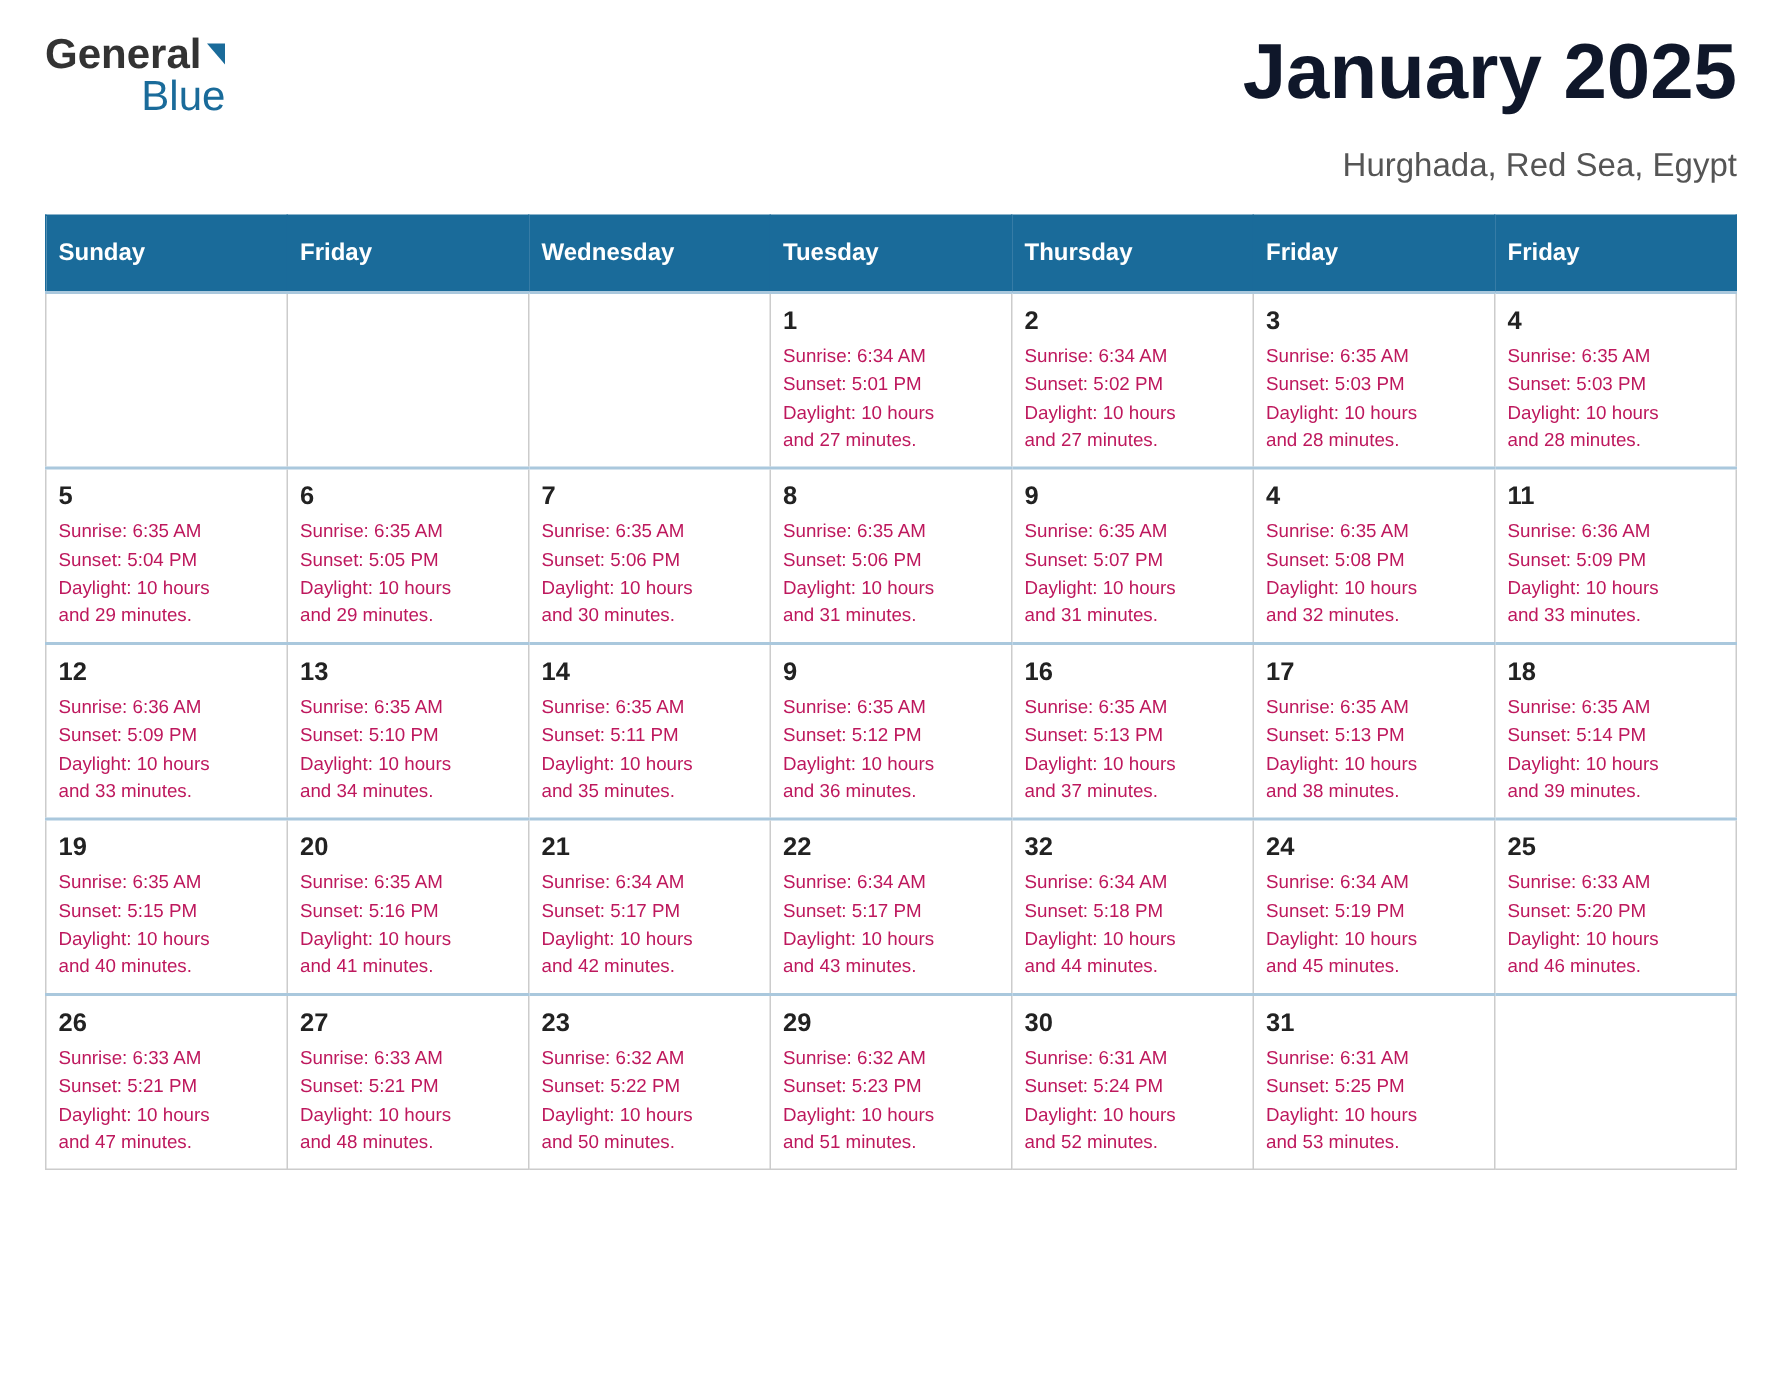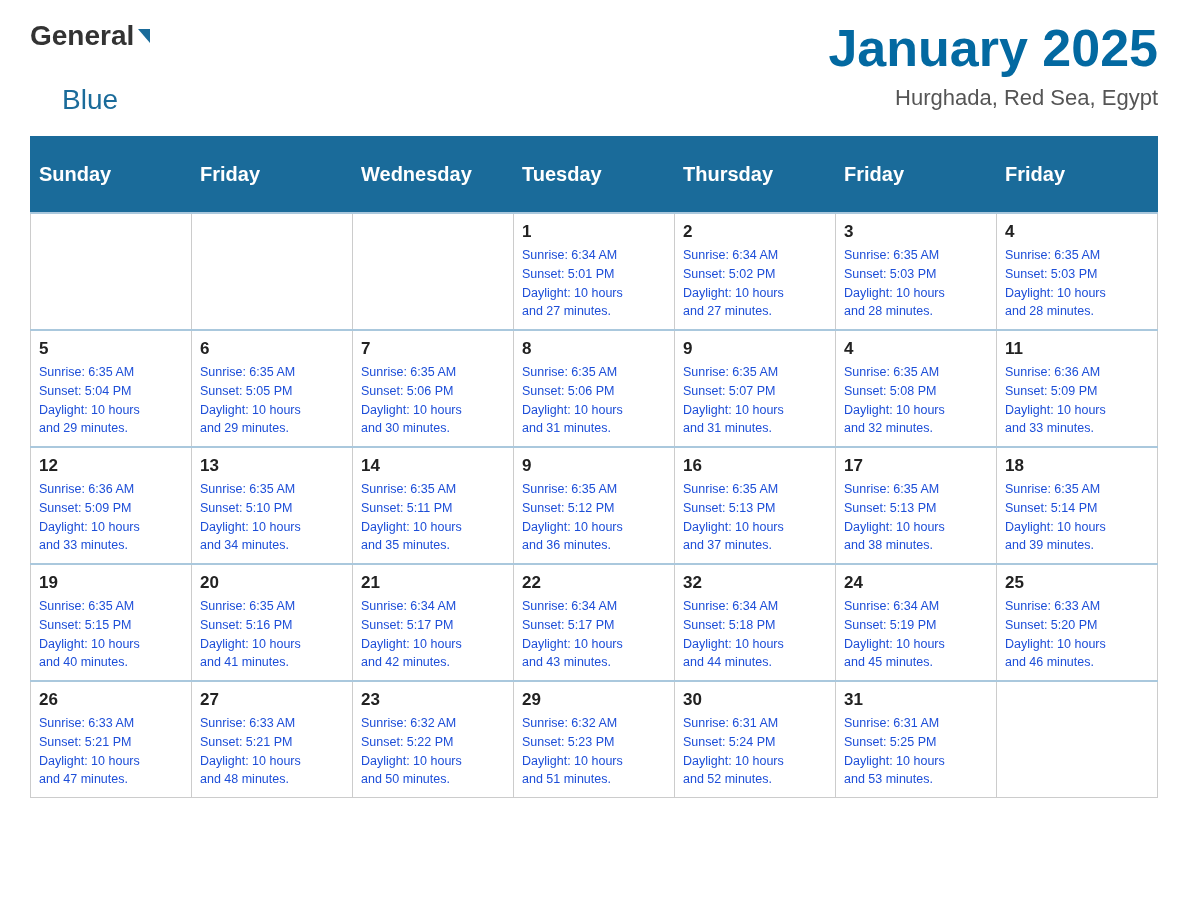--- a/index.html
+++ b/index.html
@@ -19,8 +19,7 @@
     .logo {
       display: flex;
       flex-direction: column;
-      align-items: center;
-      gap: 36px;
+      align-items: flex-end;
     }
     .logo-text {
       font-size: 28px;

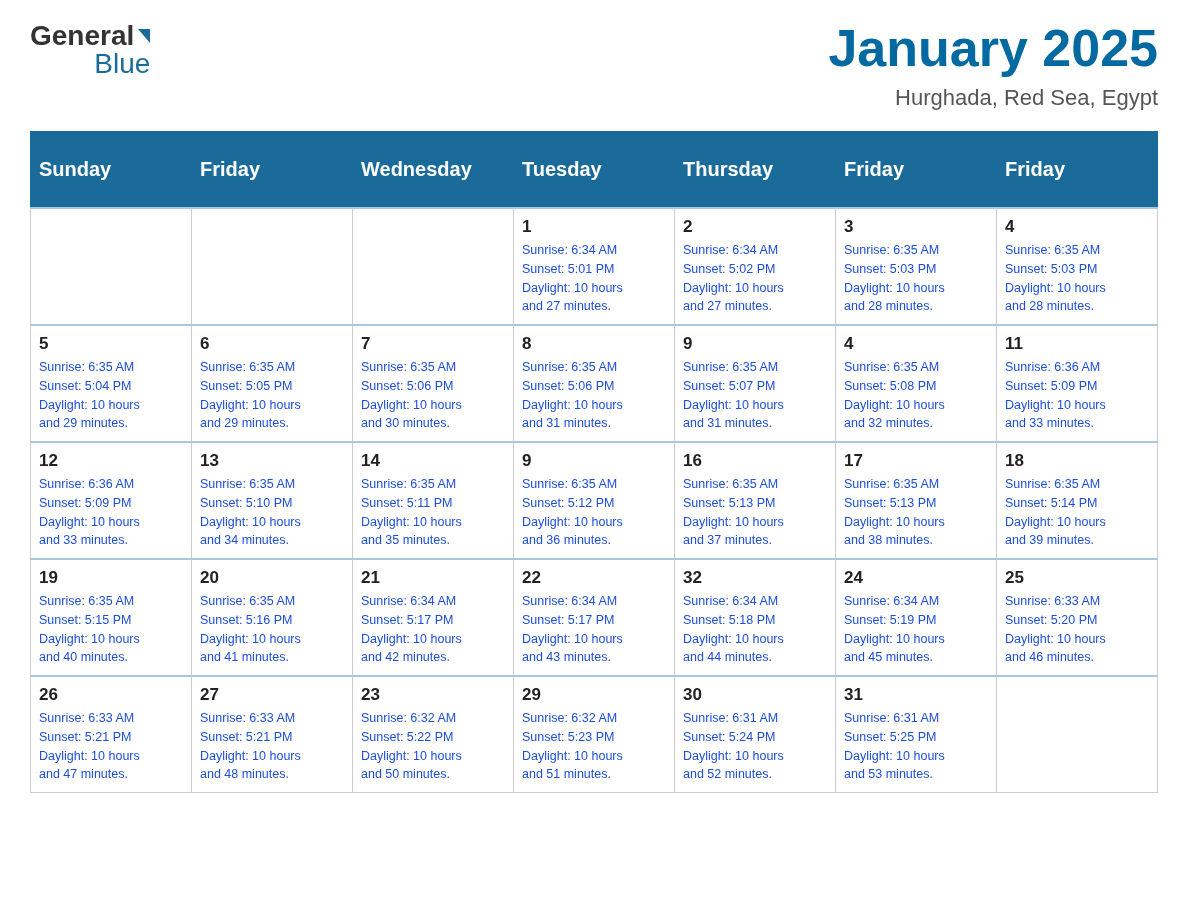--- a/index.html
+++ b/index.html
@@ -50,7 +50,7 @@
     .month-title {
       font-size: 52px;
       font-weight: bold;
-      color: #0369a1;
+      color: #0f172a;
       line-height: 1.1;
     }
     .location {

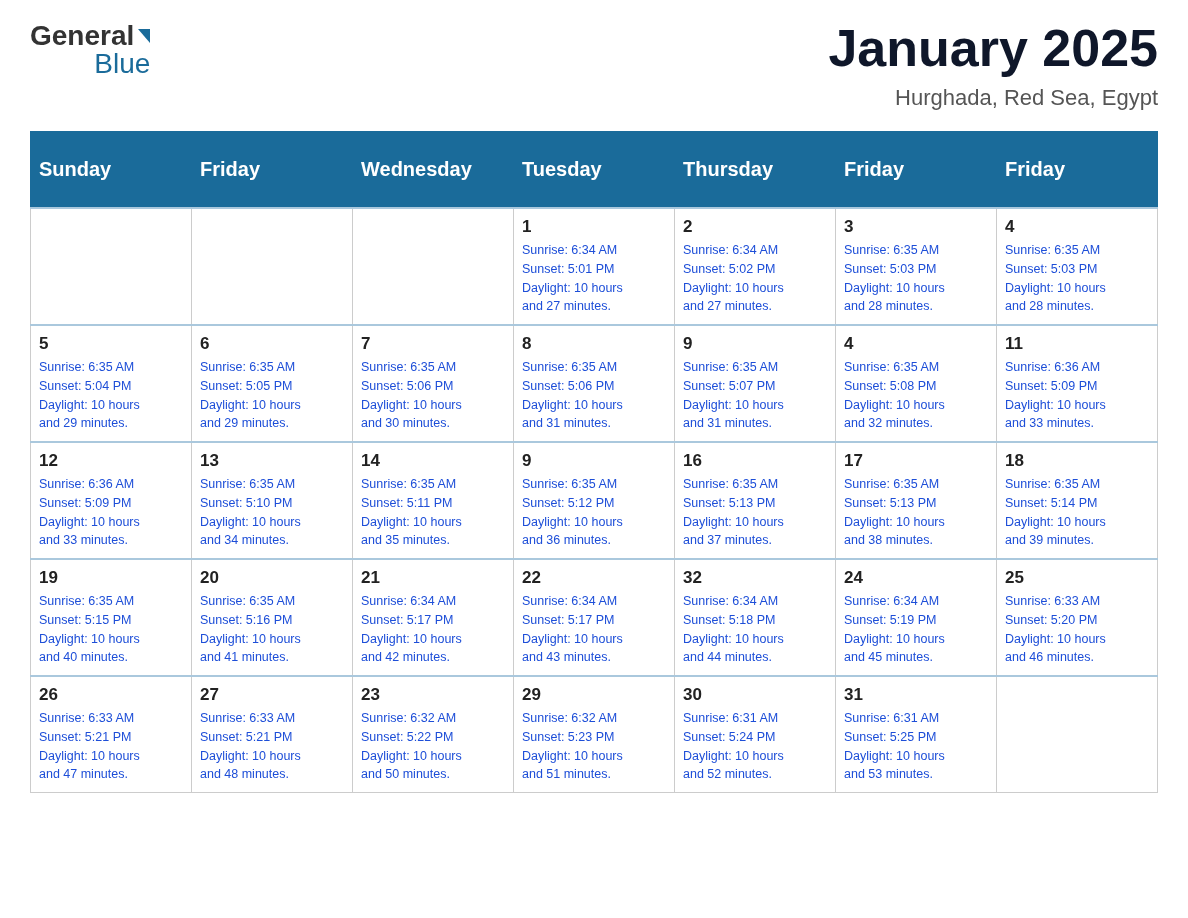--- a/index.html
+++ b/index.html
@@ -56,7 +56,7 @@
     .location {
       font-size: 22px;
       color: #555;
-      margin-top: 8px;
+      margin-top: 20px;
     }
     .calendar {
       width: 100%;

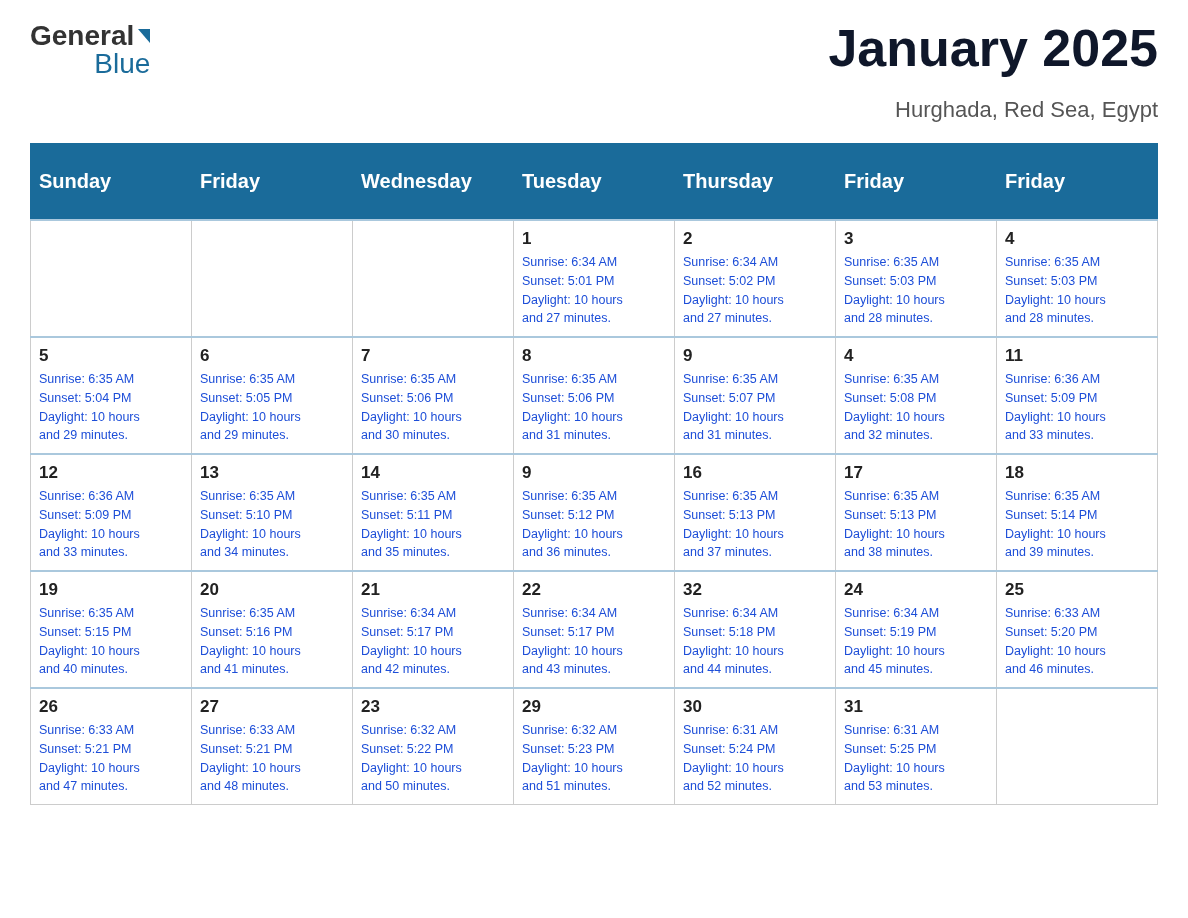--- a/index.html
+++ b/index.html
@@ -66,9 +66,9 @@
     .calendar th {
       background: #1a6b9a;
       color: #fff;
-      font-size: 20px;
+      font-size: 16px;
       font-weight: 600;
-      padding: 26px 8px;
+      padding: 16px 8px;
       text-align: left;
       border: 1px solid #1a6b9a;
     }

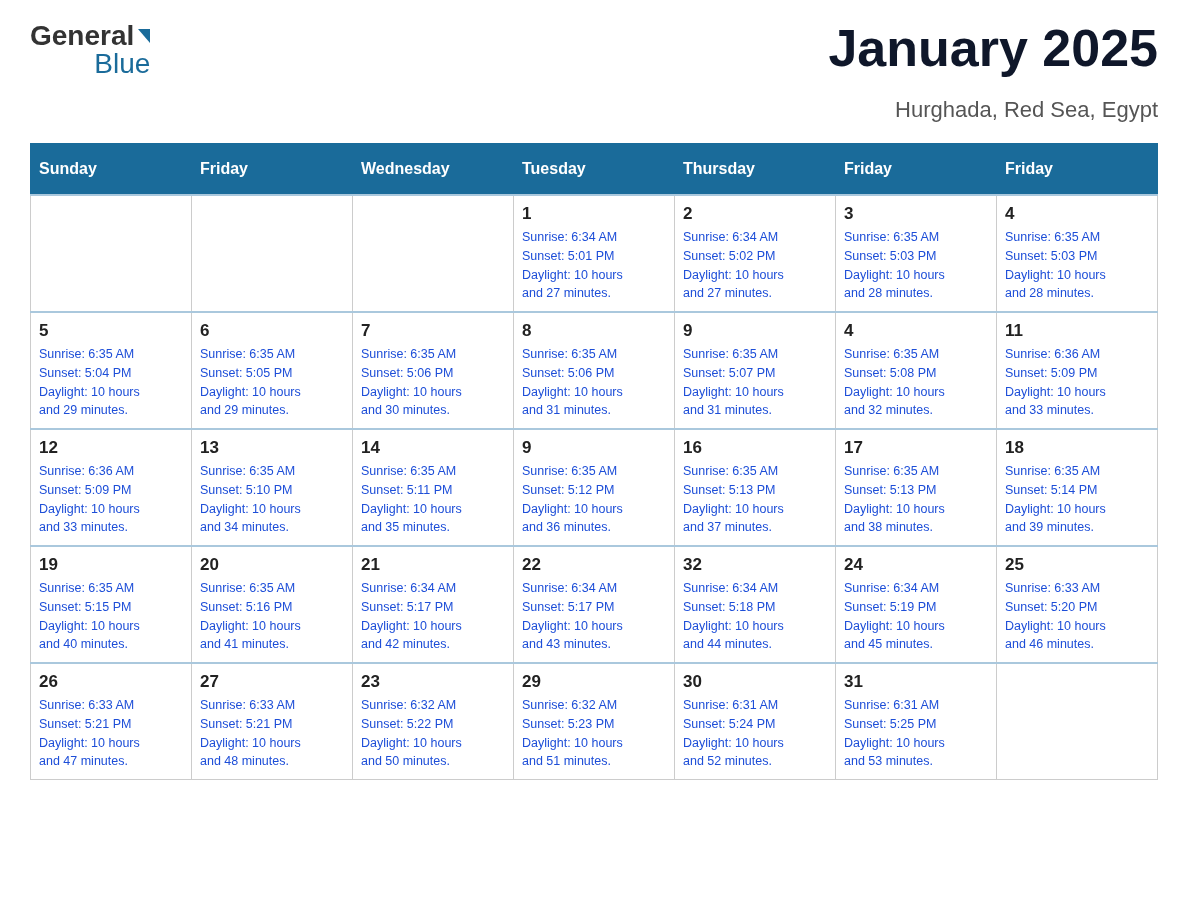--- a/index.html
+++ b/index.html
@@ -88,7 +88,7 @@
     }
     .day-info {
       font-size: 12.5px;
-      color: #1d4ed8;
+      color: #be185d;
       line-height: 1.5;
     }
     .empty { background: #fff; }

